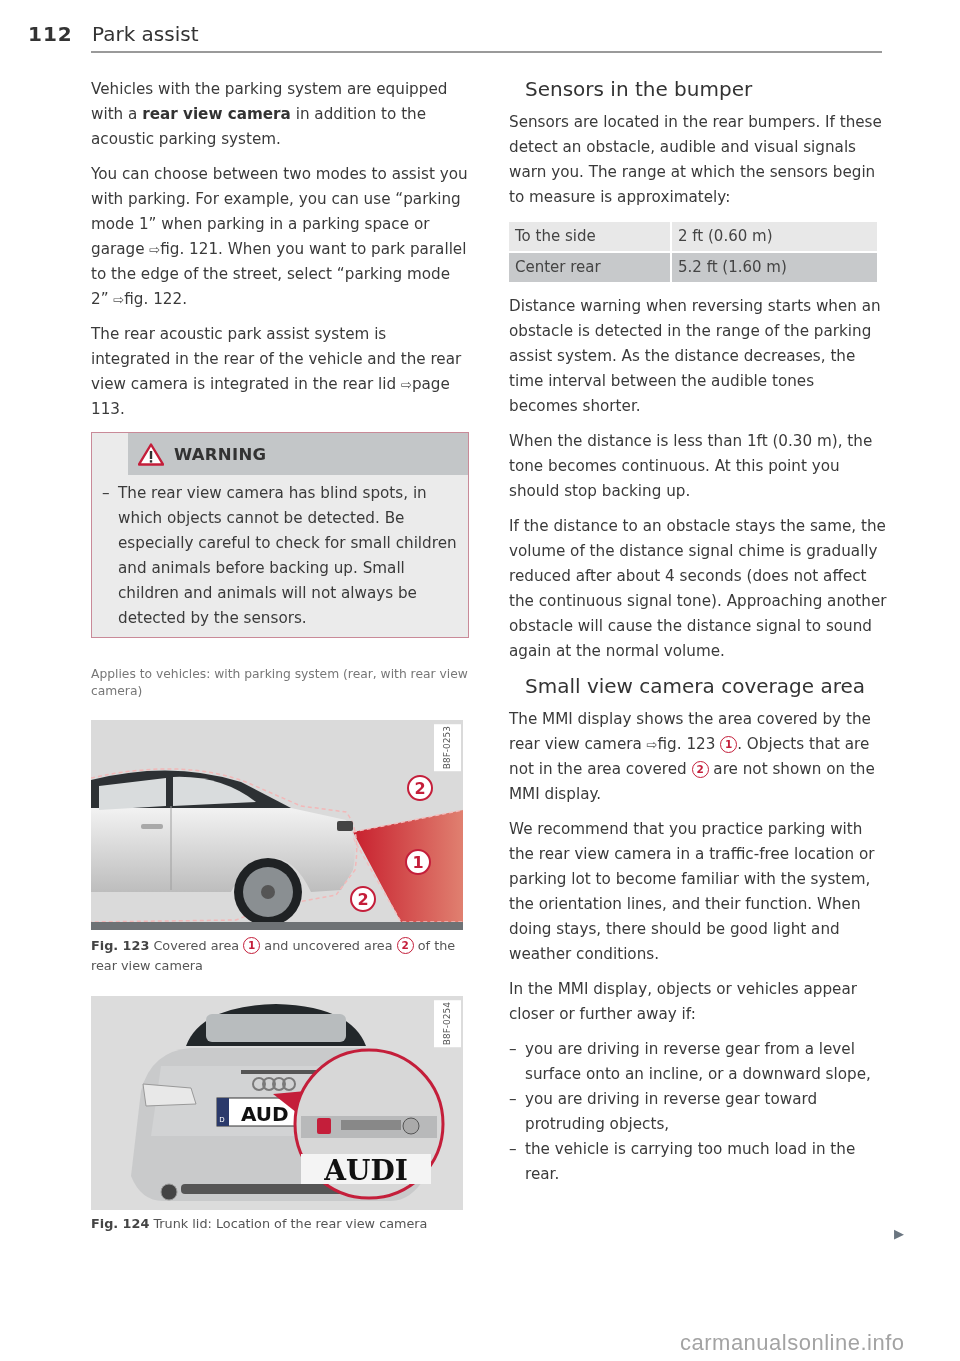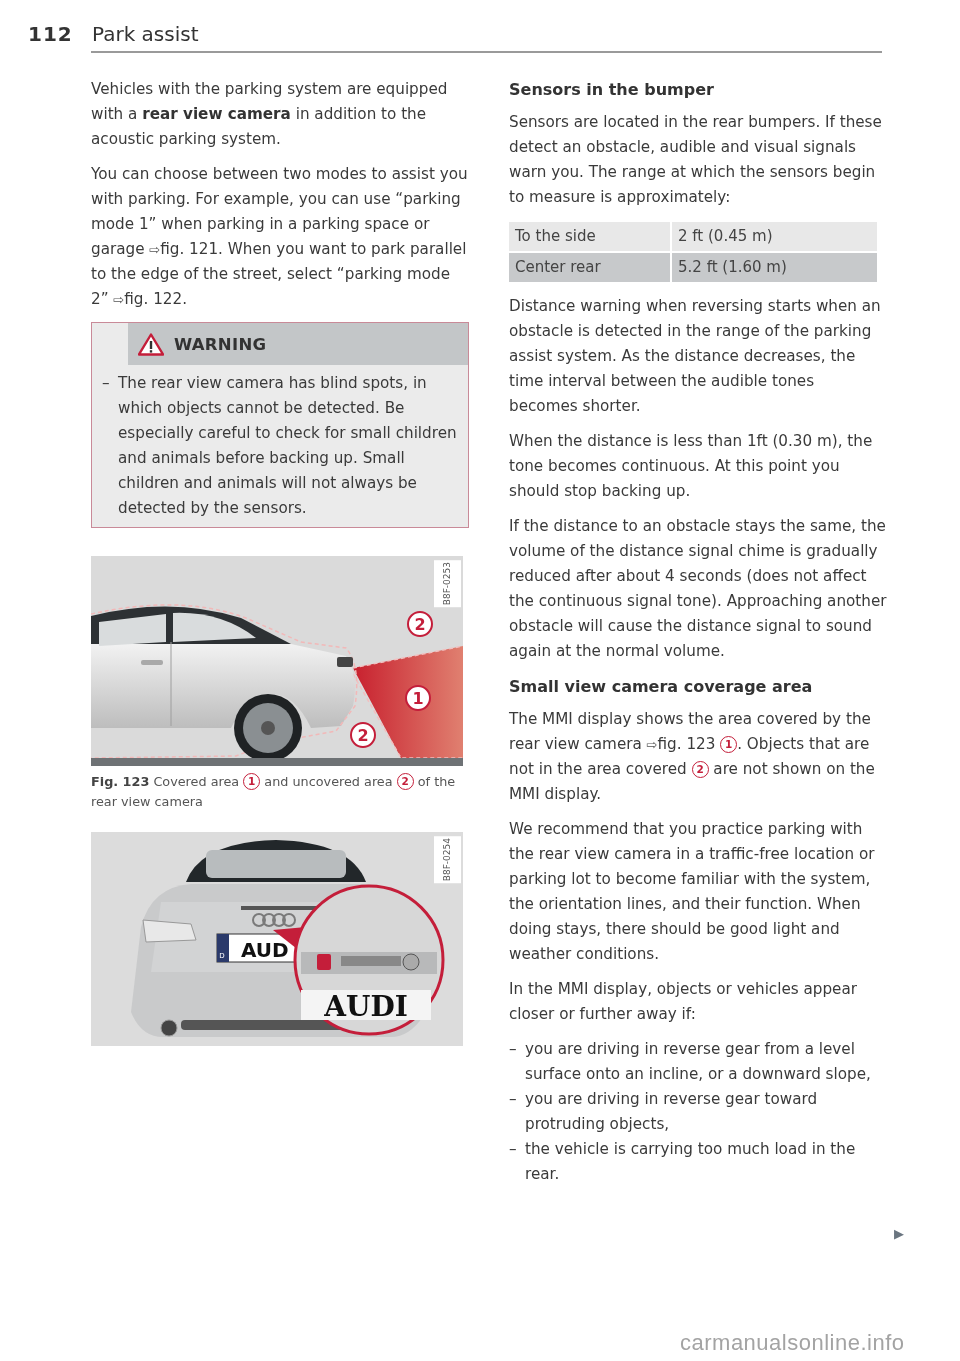--- a/index.html
+++ b/index.html
@@ -37,7 +37,7 @@
   .circ { display:inline-block; width:15px; height:15px; border:1.5px solid #c41e3a; border-radius:50%;
           font-size:10.5px; line-height:15px; text-align:center; color:#c41e3a; font-weight:bold; vertical-align:1px; }
 
-  .sub-head { font-weight:bold; font-size:16px; color:#333; margin:10px 0 8px 0; }
+  .sub-head { font-weight:normal; font-size:20px; color:#333; margin:10px 0 8px 16px; }
   .range-table { width:372px; border-collapse:separate; border-spacing:2px; margin:6px 0 10px -2px; font-size:15px; }
   .range-table td { padding:2px 6px; height:23px; color:#444; }
   .row-a td { background:#e8e8e8; }

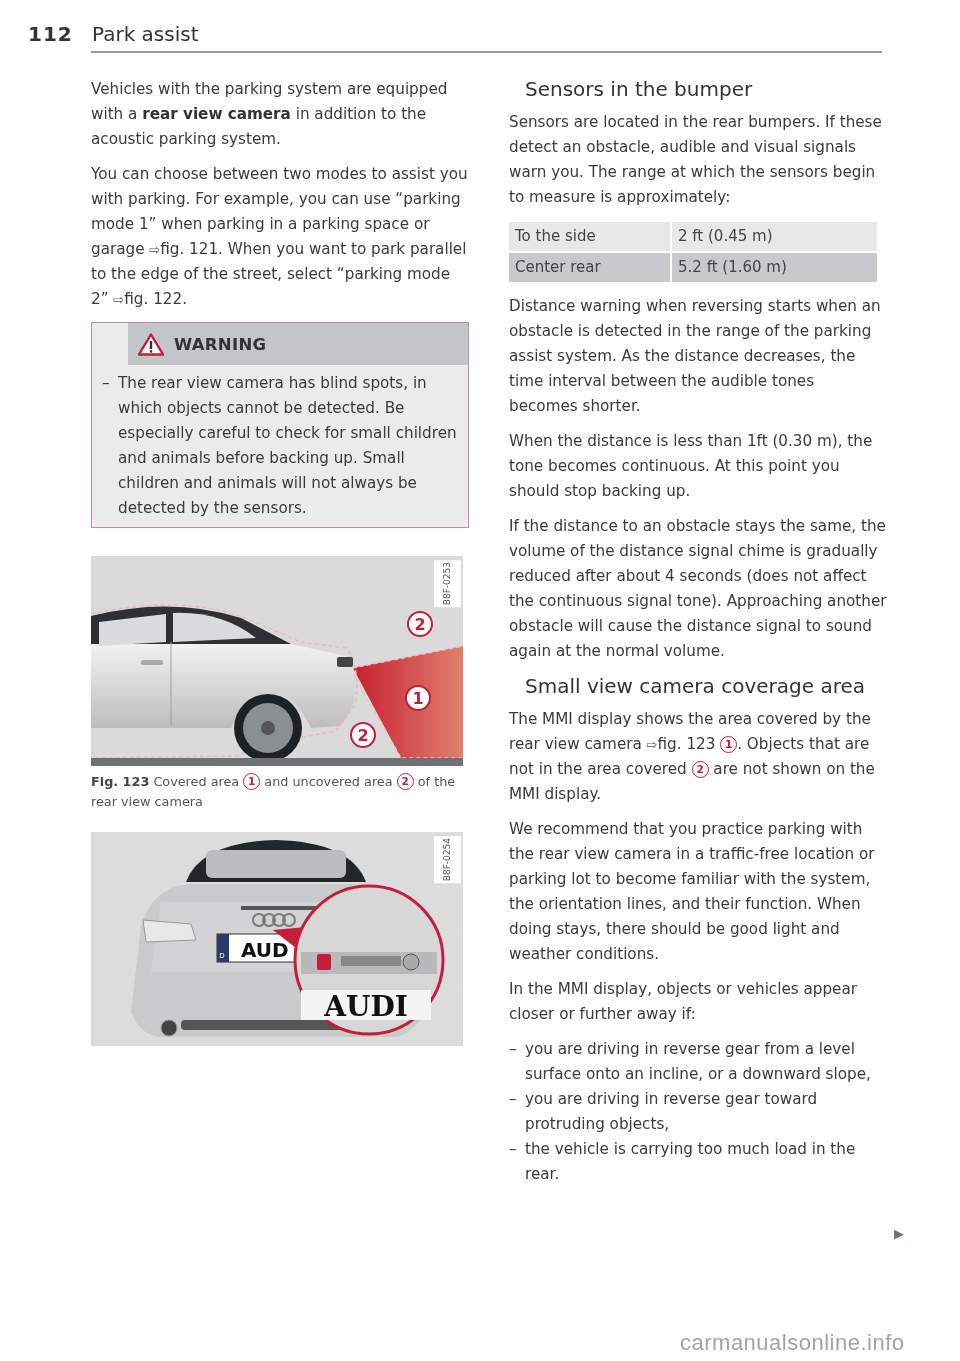--- a/index.html
+++ b/index.html
@@ -185,7 +185,7 @@
     <tbody>
         <tr class="row-a">
       <td style="width:44%">To the side</td>
-      <td>2 ft (0.45 m)</td>
+      <td>2 ft (0.60 m)</td>
     </tr>
     <tr class="row-b">
       <td>Center rear</td>

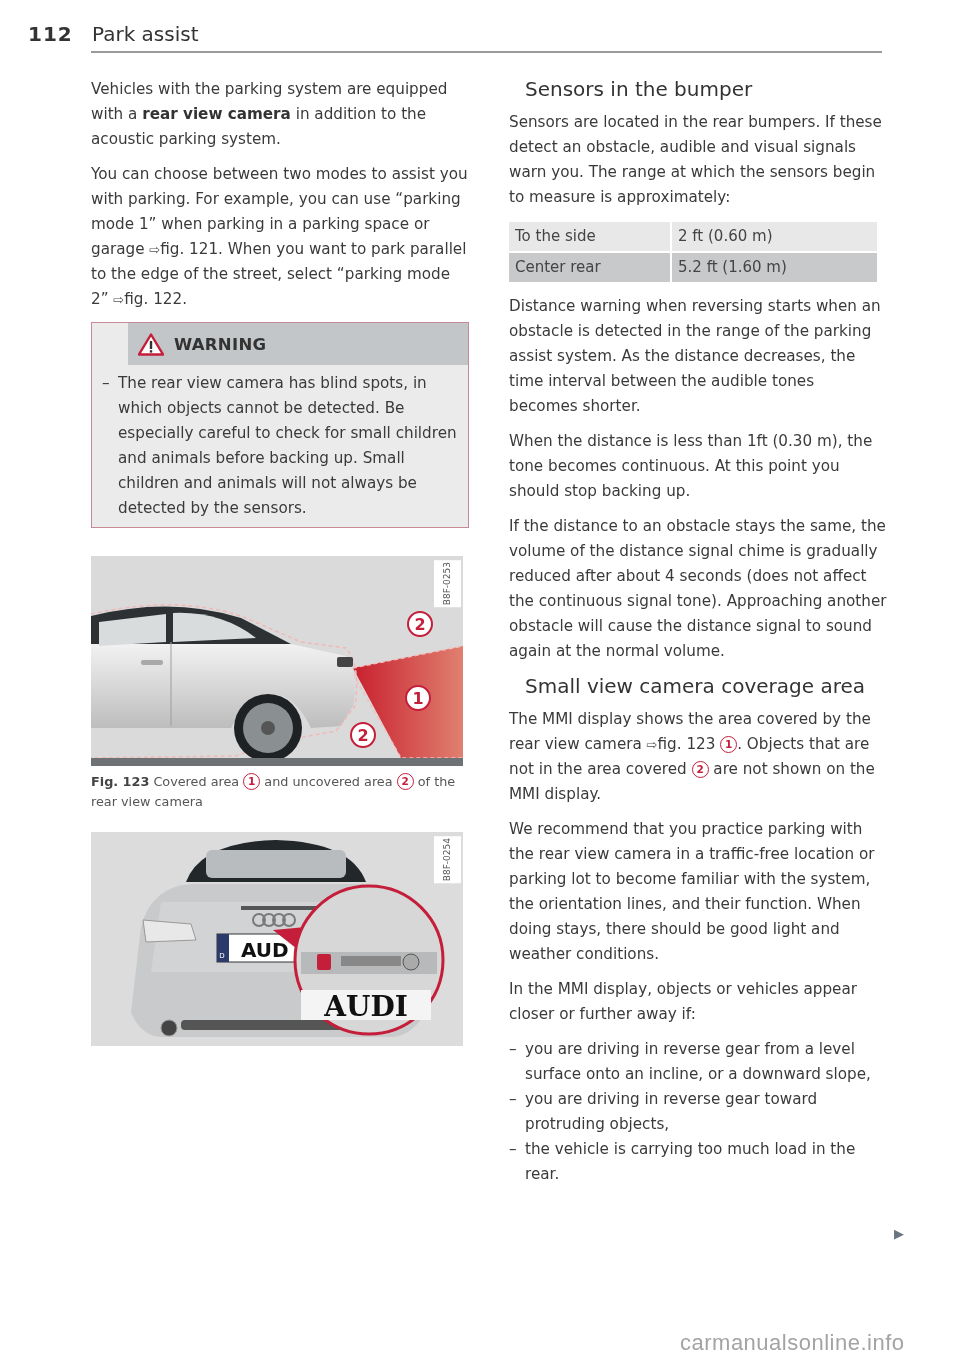--- a/index.html
+++ b/index.html
@@ -59,6 +59,9 @@
   </p>
   <p>
     <span>You can choose between two modes to assist you with parking. For example, you can use “parking mode 1” when parking in a parking space or garage </span><span class="arrow">⇨</span><span class="xref">fig. 121</span><span>. When you want to park parallel to the edge of the street, select “parking mode 2” </span><span class="arrow">⇨</span><span class="xref">fig. 122</span><span>.</span>
+  </p>
+  <p>
+    <span>The rear acoustic park assist system is integrated in the rear of the vehicle and the rear view camera is integrated in the rear lid </span><span class="arrow">⇨</span><span class="xref">page 113</span><span>.</span>
   </p>
 
   <div class="warning">

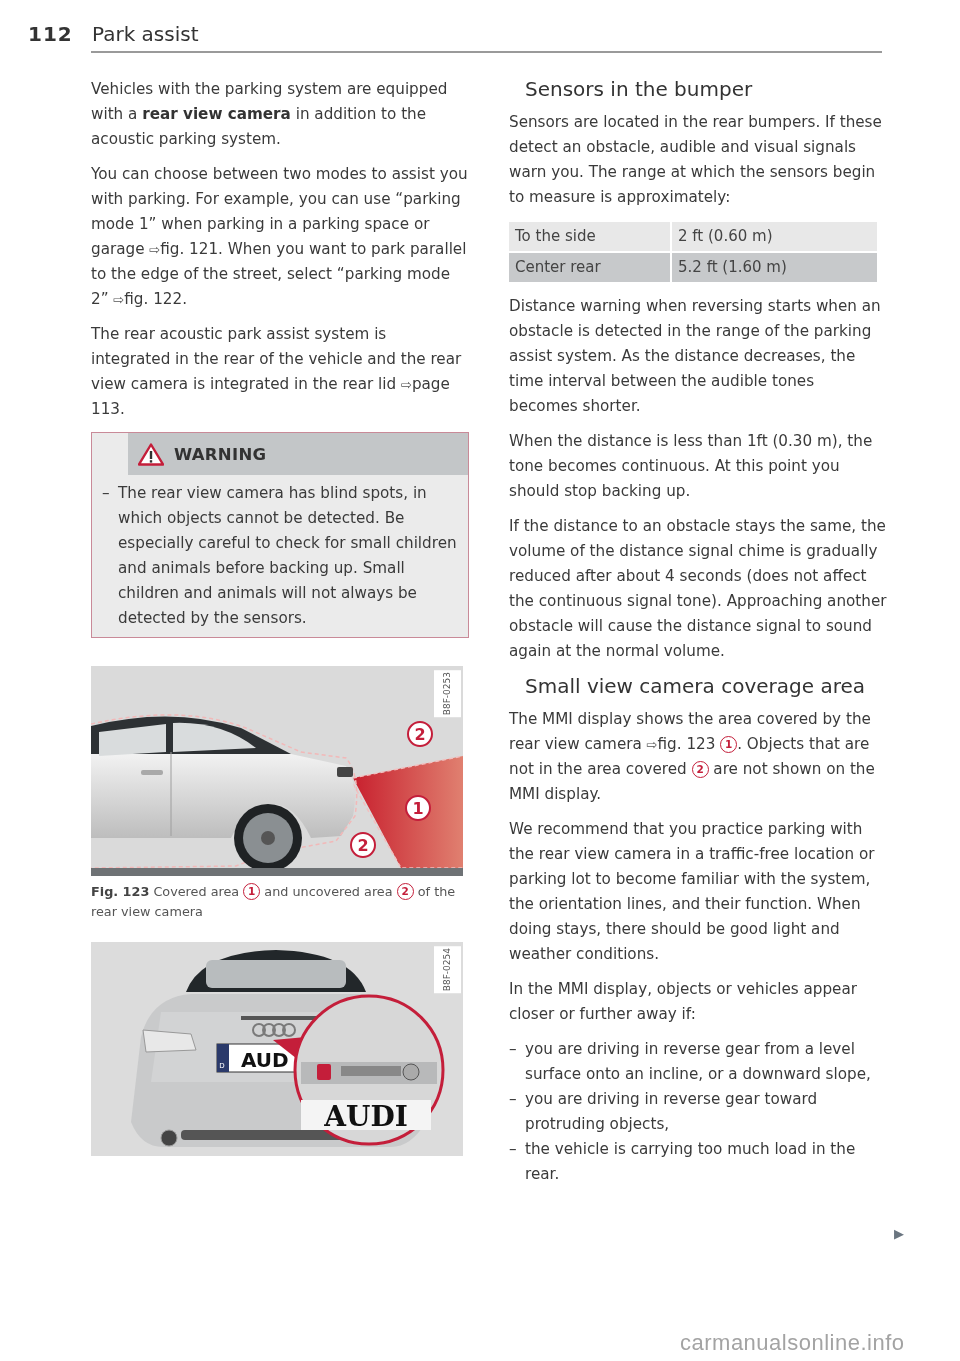--- a/index.html
+++ b/index.html
@@ -81,6 +81,7 @@
     </div>
   </div>
 
+  <div class="applies">Applies to vehicles: with parking system (rear, with rear view camera)</div>
 
   <div class="figure">
     <div class="fig-img">

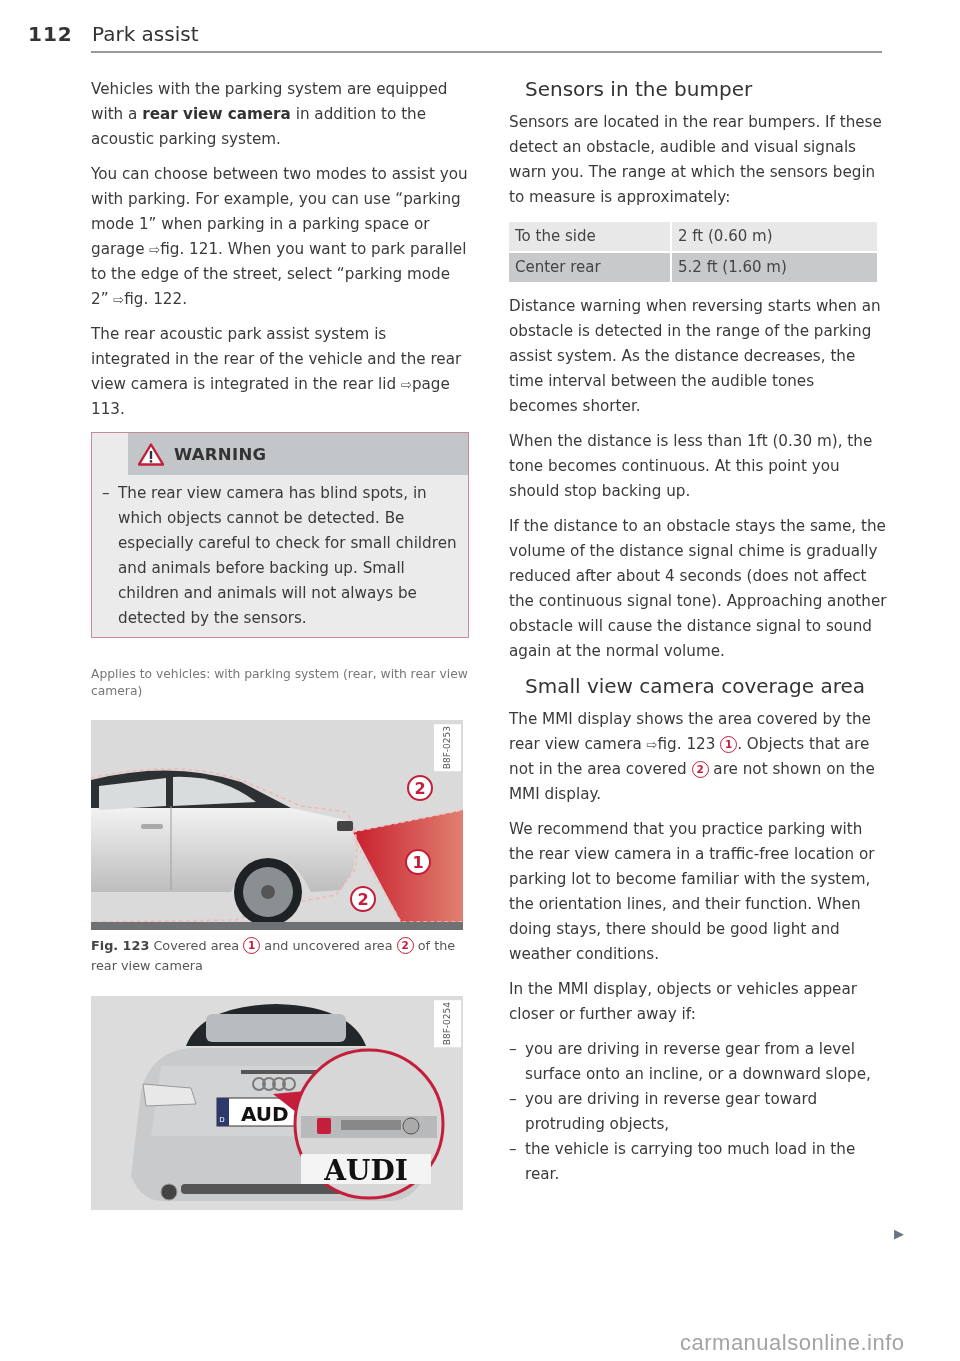--- a/index.html
+++ b/index.html
@@ -178,6 +178,9 @@
         <text x="275" y="184" text-anchor="middle" font-size="28" font-weight="bold" fill="#111" font-family="DejaVu Serif, serif">AUDI</text>
       </svg>
       <div class="fig-code">B8F-0254</div>
+    </div>
+    <div class="fig-caption" style="padding-top:4px">
+      <b>Fig. 124</b><span> Trunk lid: Location of the rear view camera</span>
     </div>
   </div>
 </div>

